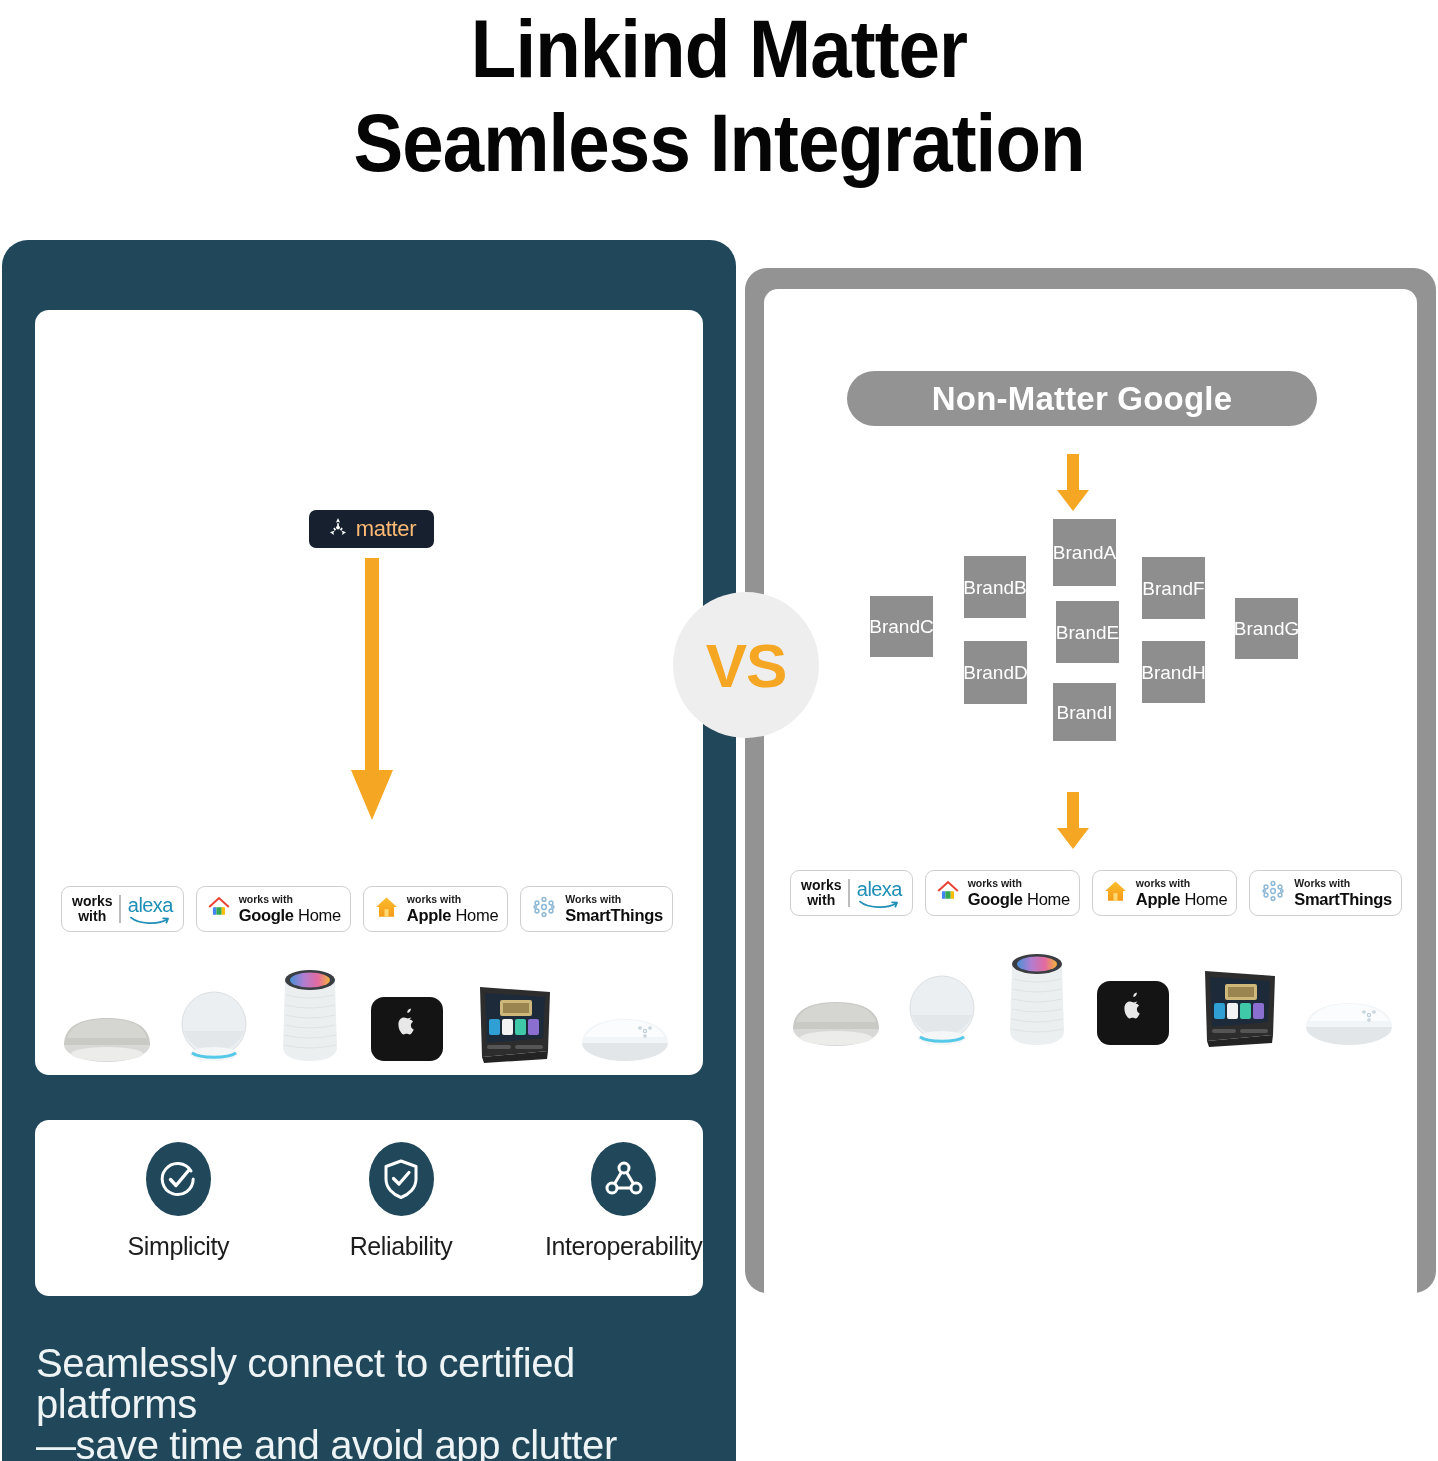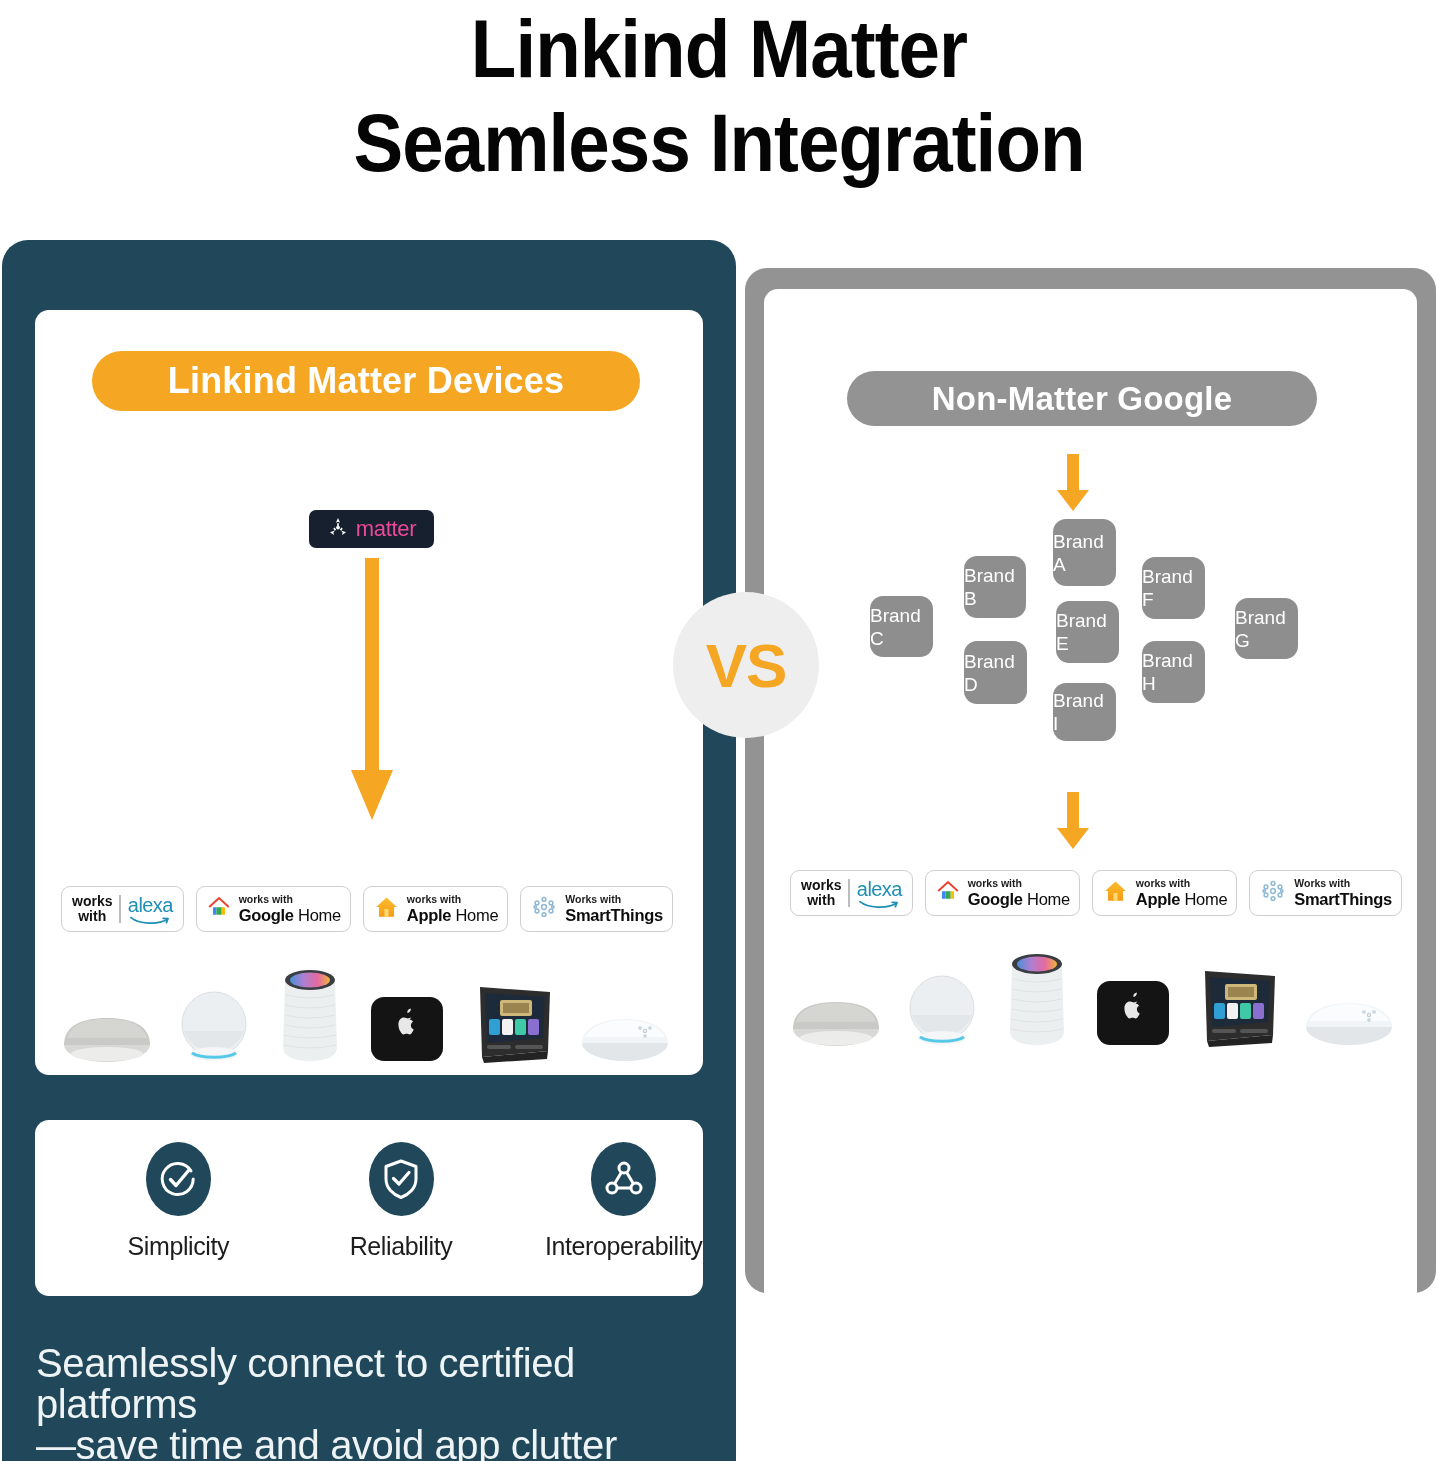--- a/index.html
+++ b/index.html
@@ -361,9 +361,6 @@
   <div class="panel-left">
     <div class="card card-left">
 
-      <div class="pill pill-orange">
-        <span>Linkind Matter Devices</span>
-      </div>
 
       <div class="matter-badge">
         <span>

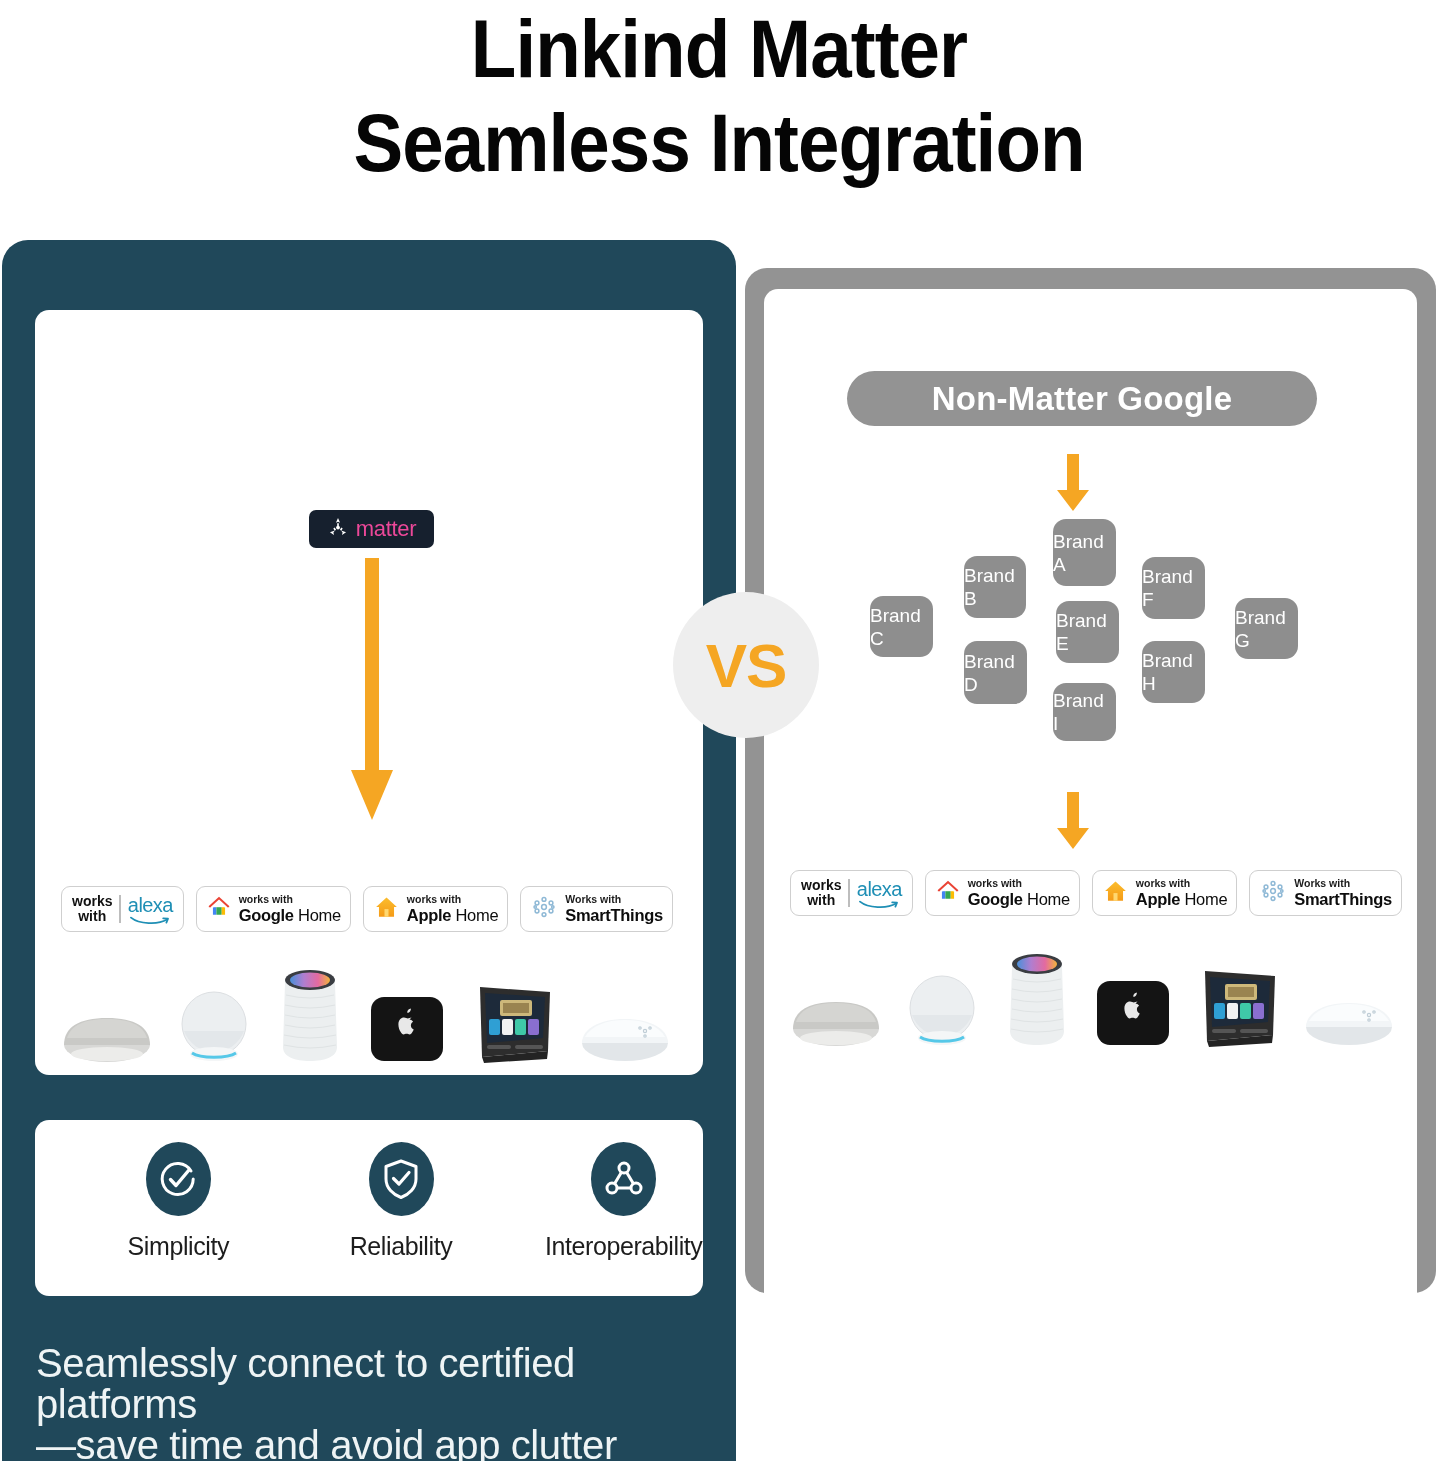--- a/index.html
+++ b/index.html
@@ -79,7 +79,7 @@
     gap: 7px;
   }
   .matter-badge .mtext {
-    color: #ec4899; font-size: 22px; font-weight: 400; letter-spacing: -0.3px;
+    color: #fdba74; font-size: 22px; font-weight: 400; letter-spacing: -0.3px;
   }
 
   

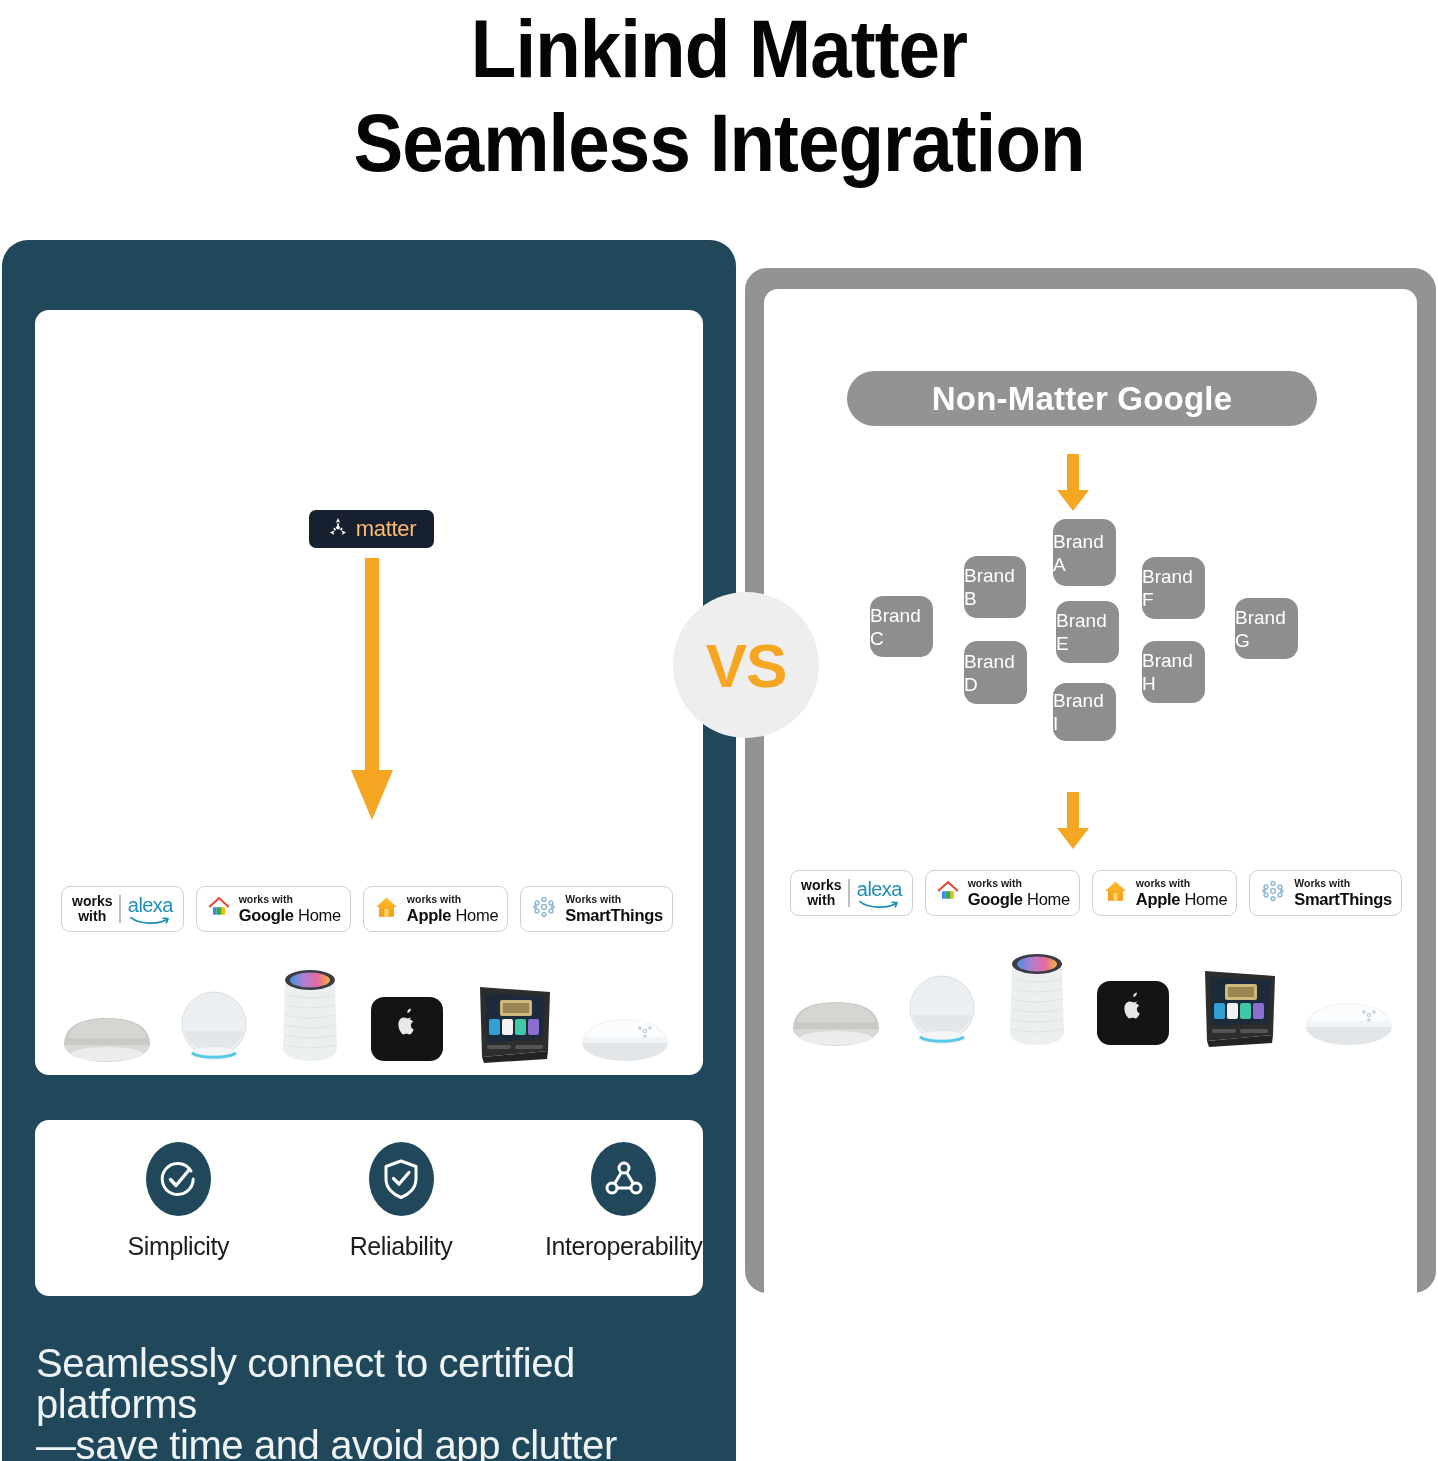--- a/index.html
+++ b/index.html
@@ -89,10 +89,10 @@
   .brand-tile {
     position: absolute;
     background: #8e8e8e;
-    border-radius: 13px;
+    border-radius: 0;
     color: #ffffff;
-    display: flex; flex-direction: column;
-    align-items: flex-start; justify-content: center;
+    display: flex; 
+    align-items: center; justify-content: center;
     font-size: 19px; line-height: 23px;
     text-align: center;
   }

